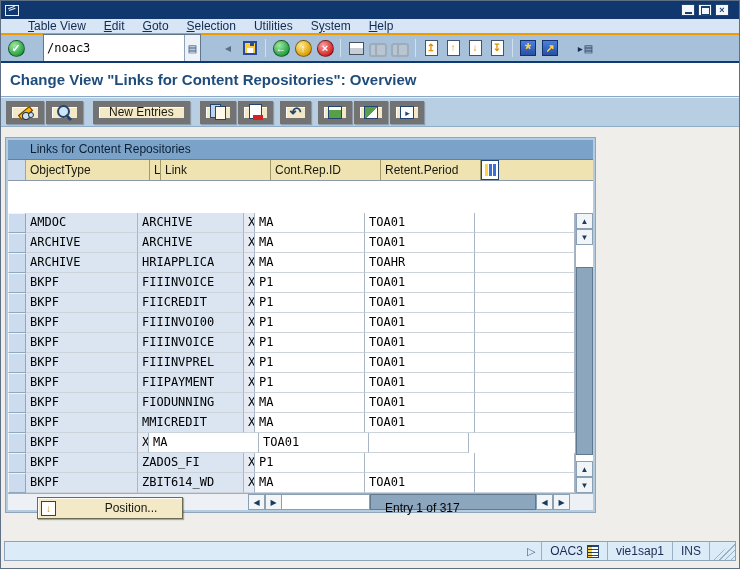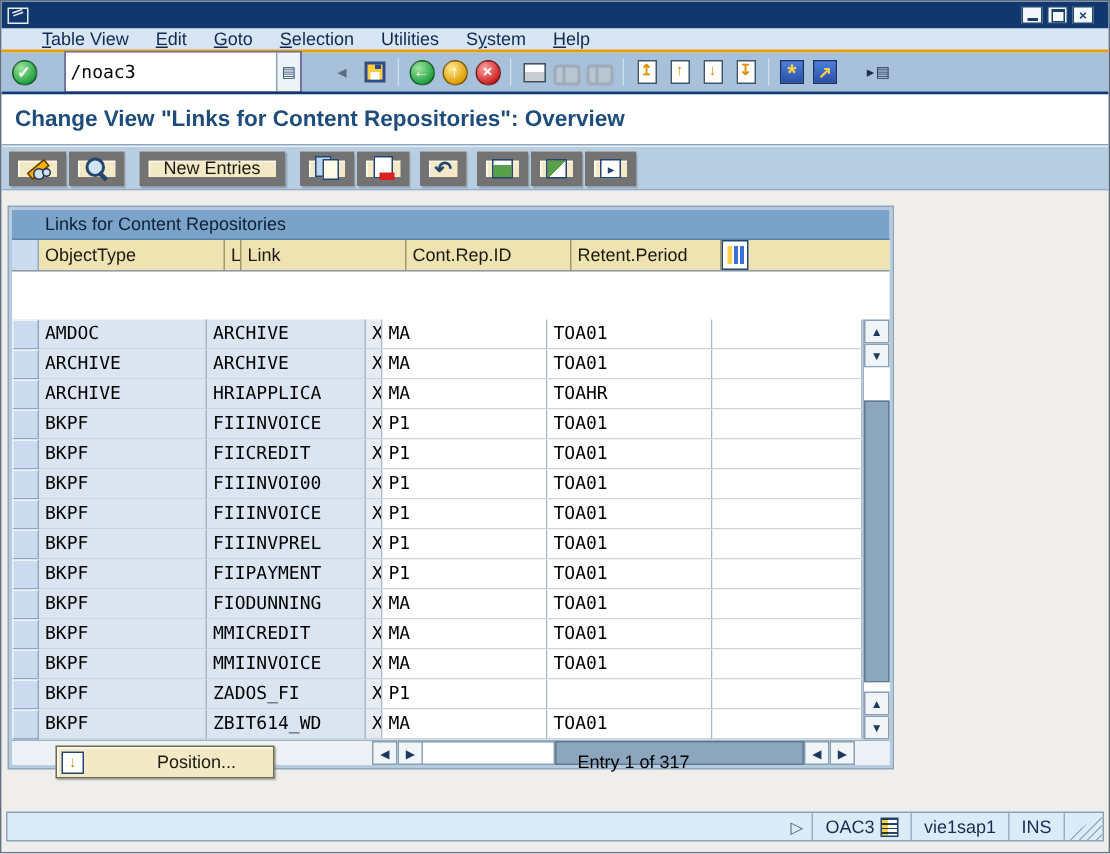--- a/index.html
+++ b/index.html
@@ -408,7 +408,6 @@
             <div class="trow">
               <div class="selc"></div>
               <div class="tc bgA" style="width: 112px;">BKPF</div>
-              <div class="tc bgA" style="width: 106px;">MMIINVOICE</div>
               <div class="tc bgB" style="width: 11px;">X</div>
               <div class="tc bgW" style="width: 110px;">MA</div>
               <div class="tc bgW" style="width: 110px;">TOA01</div>

